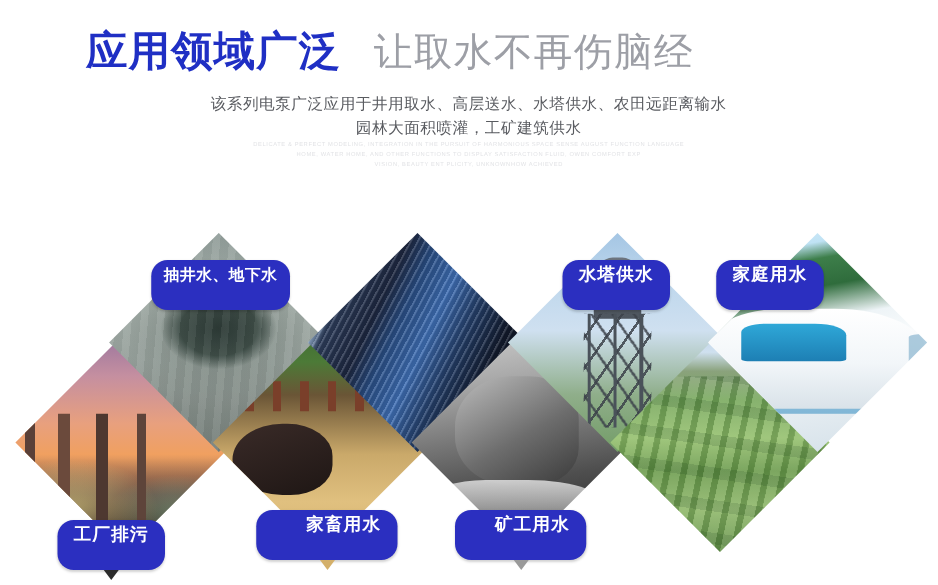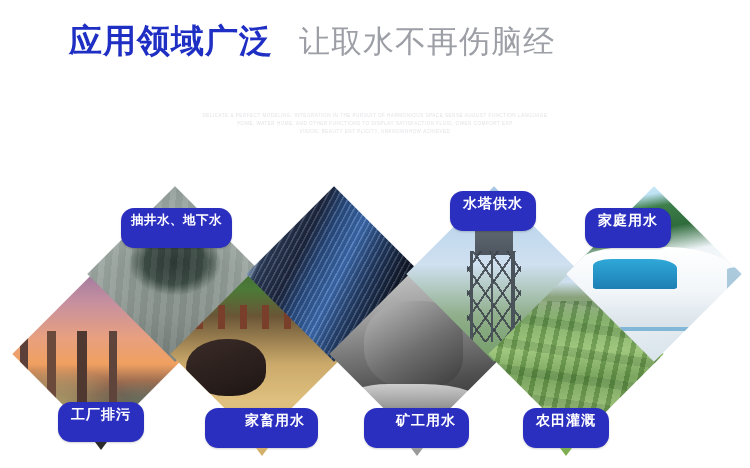--- a/index.html
+++ b/index.html
@@ -215,6 +215,10 @@
       <span class="title-main">应用领域广泛</span>
       <span class="title-sub">让取水不再伤脑经</span>
     </div>
+    <div class="desc">
+      <div>该系列电泵广泛应用于井用取水、高层送水、水塔供水、农田远距离输水</div>
+      <div>园林大面积喷灌，工矿建筑供水</div>
+    </div>
     <div class="eng">
       <div>DELICATE &amp; PERFECT MODELING, INTEGRATION IN THE PURSUIT OF HARMONIOUS SPACE SENSE AUGUST FUNCTION LANGUAGE</div>
       <div>HOME, WATER HOME, AND OTHER FUNCTIONS TO DISPLAY SATISFACTION FLUID, OWEN COMFORT EXP</div>

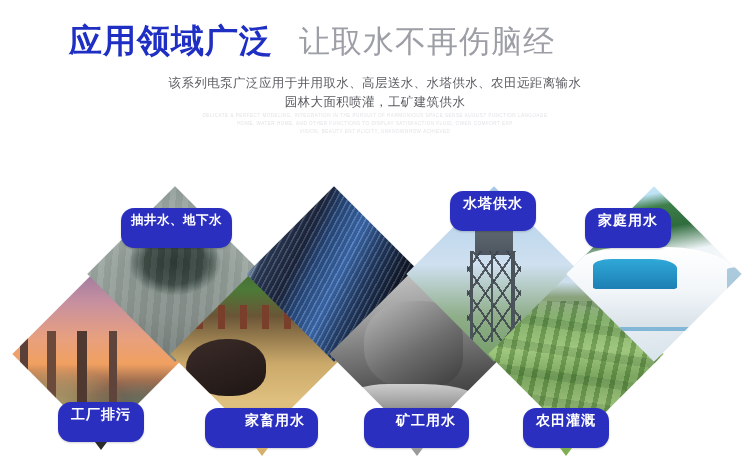--- a/index.html
+++ b/index.html
@@ -261,7 +261,7 @@
     </div>
 
     <div class="pill small" style="left:121px;top:58px;">抽井水、地下水</div>
-    <div class="pill" style="left:450px;top:41px;">水塔供水</div>
+    <div class="pill" style="left:450px;top:58px;">水塔供水</div>
     <div class="pill" style="left:585px;top:58px;">家庭用水</div>
 
     <div class="pill ptr" style="left:46px;top:252px;margin-left:12px;--ptr:#2b2b2b;">工厂排污</div>

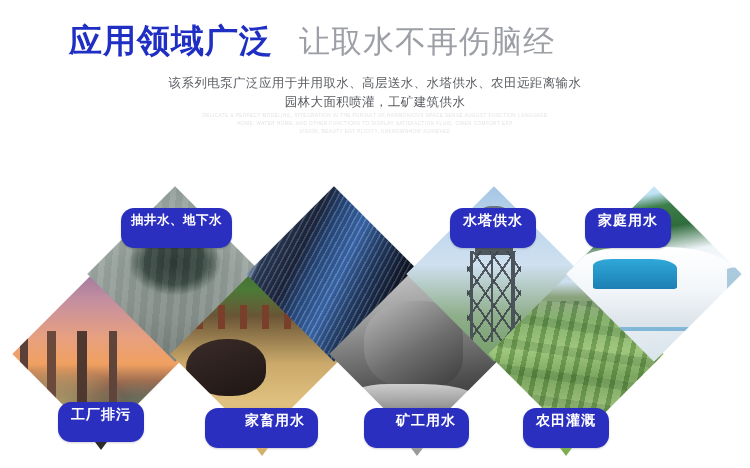--- a/index.html
+++ b/index.html
@@ -262,7 +262,7 @@
 
     <div class="pill small" style="left:121px;top:58px;">抽井水、地下水</div>
     <div class="pill" style="left:450px;top:58px;">水塔供水</div>
-    <div class="pill" style="left:585px;top:58px;">家庭用水</div>
+    <div class="pill" style="left:573px;top:58px;">家庭用水</div>
 
     <div class="pill ptr" style="left:46px;top:252px;margin-left:12px;--ptr:#2b2b2b;">工厂排污</div>
     <div class="pill ptr" style="left:205px;top:258px;padding-left:40px;--ptr:#d4b06a;">家畜用水</div>

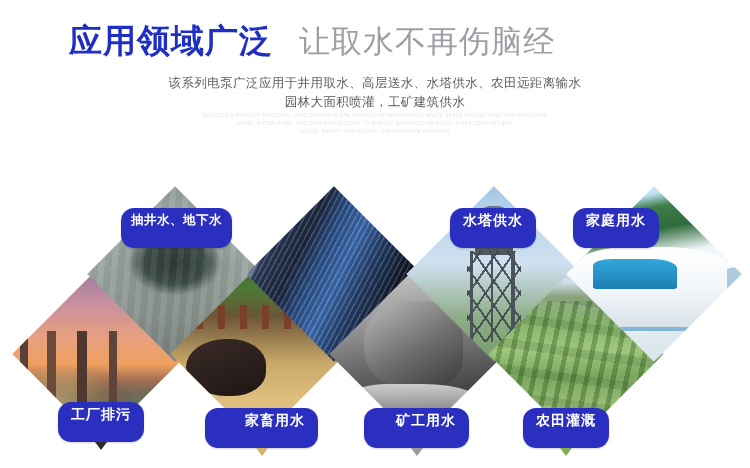--- a/index.html
+++ b/index.html
@@ -264,7 +264,7 @@
     <div class="pill" style="left:450px;top:58px;">水塔供水</div>
     <div class="pill" style="left:573px;top:58px;">家庭用水</div>
 
-    <div class="pill ptr" style="left:46px;top:252px;margin-left:12px;--ptr:#2b2b2b;">工厂排污</div>
+    <div class="pill ptr" style="left:46px;top:266px;--ptr:#2b2b2b;">工厂排污</div>
     <div class="pill ptr" style="left:205px;top:258px;padding-left:40px;--ptr:#d4b06a;">家畜用水</div>
     <div class="pill ptr" style="left:364px;top:258px;padding-left:32px;--ptr:#9a9a9a;">矿工用水</div>
     <div class="pill ptr" style="left:523px;top:258px;--ptr:#7fae52;">农田灌溉</div>

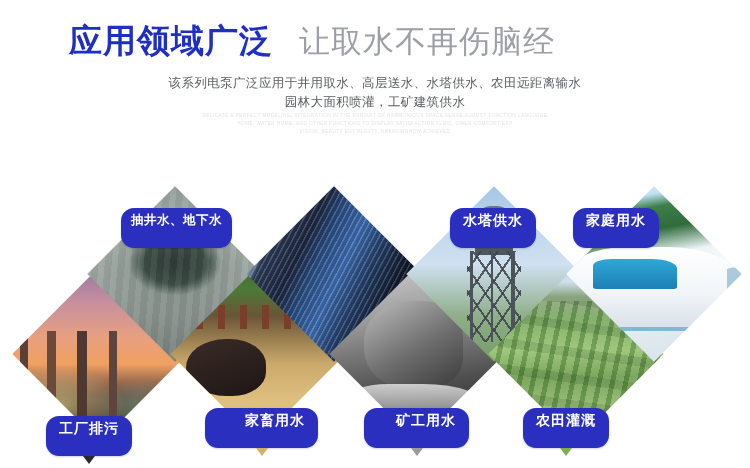--- a/index.html
+++ b/index.html
@@ -267,7 +267,6 @@
     <div class="pill ptr" style="left:46px;top:266px;--ptr:#2b2b2b;">工厂排污</div>
     <div class="pill ptr" style="left:205px;top:258px;padding-left:40px;--ptr:#d4b06a;">家畜用水</div>
     <div class="pill ptr" style="left:364px;top:258px;padding-left:32px;--ptr:#9a9a9a;">矿工用水</div>
-    <div class="pill ptr" style="left:523px;top:258px;--ptr:#7fae52;">农田灌溉</div>
 
   </div>
 </div>

